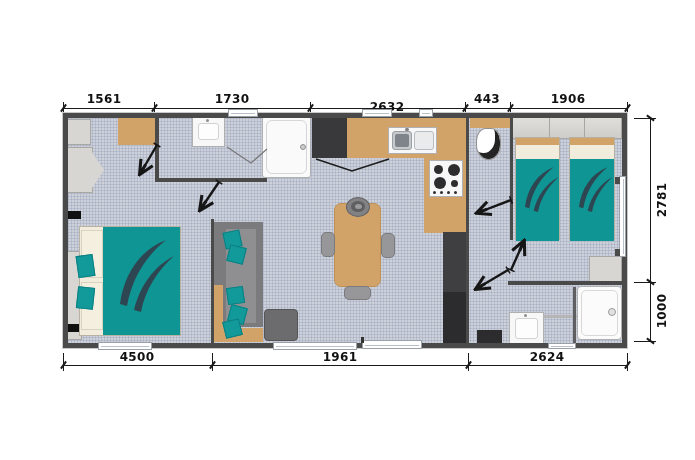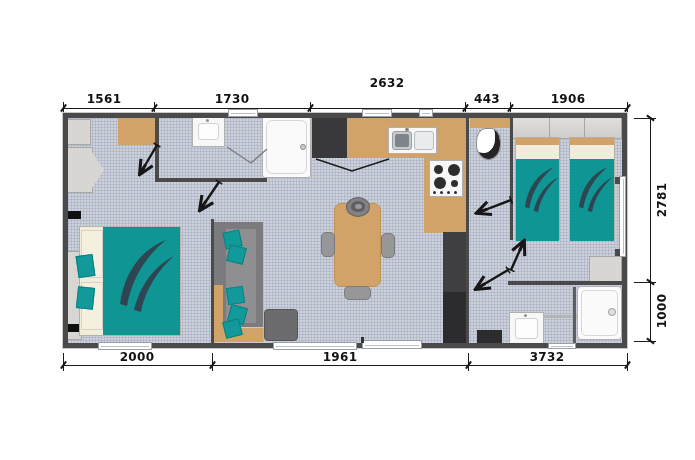--- a/index.html
+++ b/index.html
@@ -54,7 +54,7 @@
   <div class="slash" style="left:623px;top:107px;"></div>
   <div class="dim-label" style="left:104px;top:92px;">1561</div>
   <div class="dim-label" style="left:232px;top:92px;">1730</div>
-  <div class="dim-label" style="left:387px;top:76px;">2632</div>
+  <div class="dim-label" style="left:387px;top:100px;">2632</div>
   <div class="dim-label" style="left:487px;top:92px;">443</div>
   <div class="dim-label" style="left:568px;top:92px;">1906</div>
 

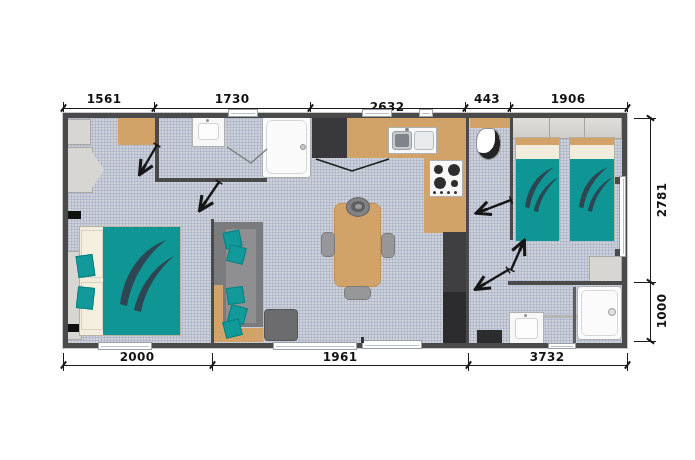--- a/index.html
+++ b/index.html
@@ -67,7 +67,7 @@
   <div class="slash" style="left:208px;top:364px;"></div>
   <div class="slash" style="left:464px;top:364px;"></div>
   <div class="slash" style="left:623px;top:364px;"></div>
-  <div class="dim-label" style="left:137px;top:350px;">2000</div>
+  <div class="dim-label" style="left:137px;top:350px;">4500</div>
   <div class="dim-label" style="left:340px;top:350px;">1961</div>
   <div class="dim-label" style="left:547px;top:350px;">3732</div>
 

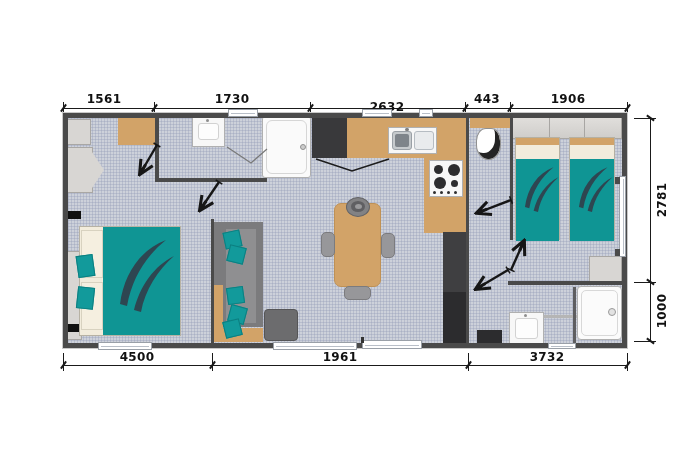--- a/index.html
+++ b/index.html
@@ -69,7 +69,7 @@
   <div class="slash" style="left:623px;top:364px;"></div>
   <div class="dim-label" style="left:137px;top:350px;">4500</div>
   <div class="dim-label" style="left:340px;top:350px;">1961</div>
-  <div class="dim-label" style="left:547px;top:350px;">3732</div>
+  <div class="dim-label" style="left:547px;top:350px;">2624</div>
 
   <div class="abs dim-line" style="left:650px;top:118px;width:1px;height:223px;"></div>
   <div class="tick" style="left:634px;top:118px;width:22px;height:1px;"></div>

